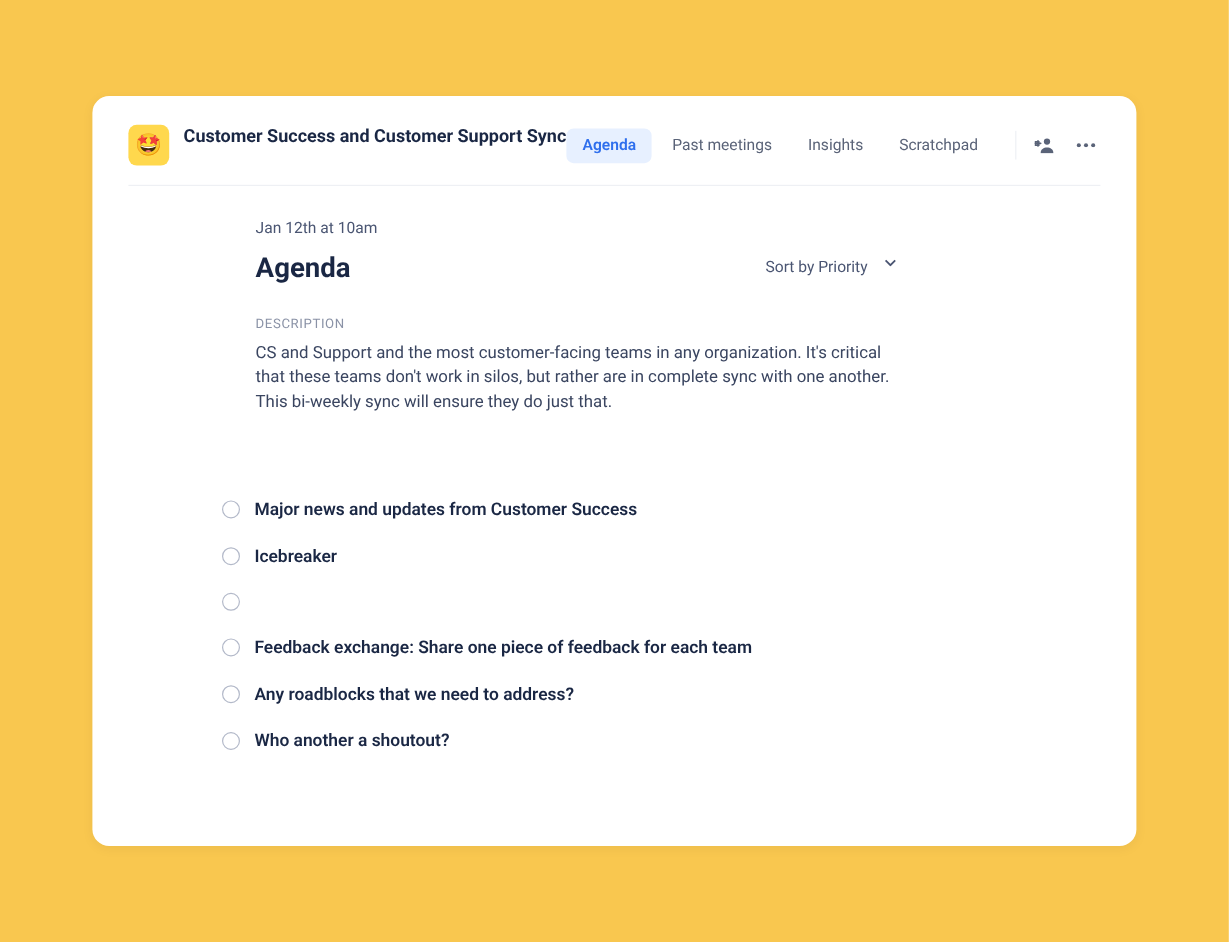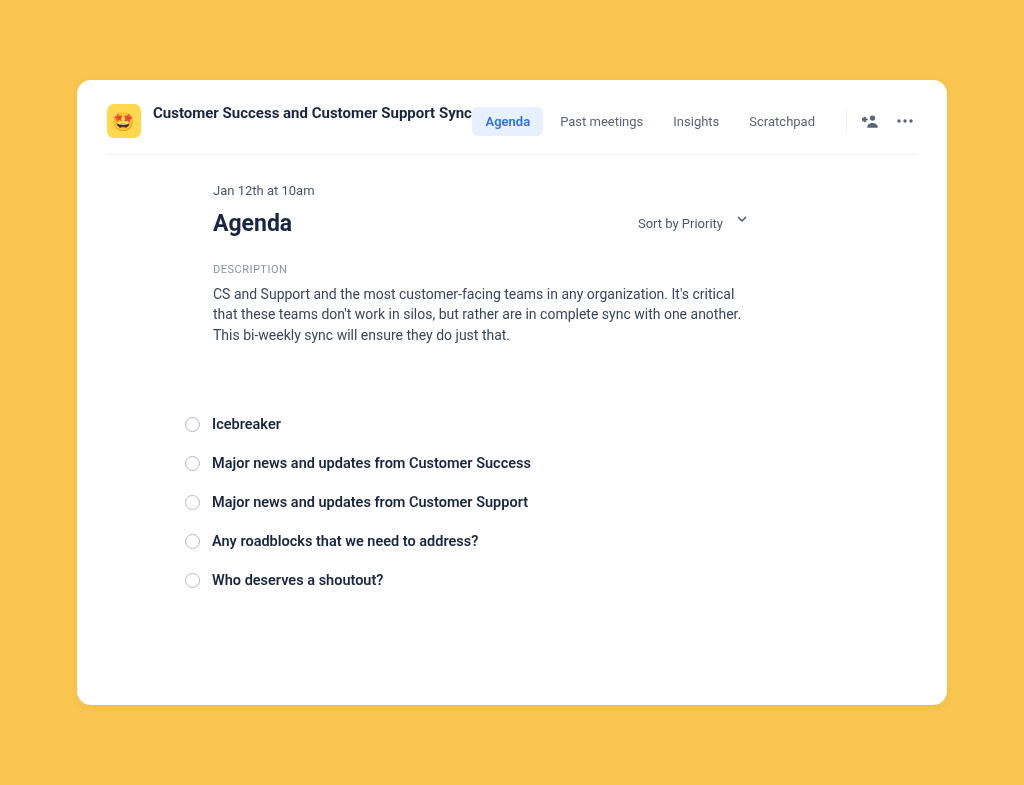--- a/index.html
+++ b/index.html
@@ -226,11 +226,11 @@
     <div class="agenda-items">
       <div class="agenda-item">
         <div class="radio"></div>
+        <div class="item-label">Major news and updates from Customer Success</div>
+      </div>
+      <div class="agenda-item">
+        <div class="radio"></div>
         <div class="item-label">Icebreaker</div>
-      </div>
-      <div class="agenda-item">
-        <div class="radio"></div>
-        <div class="item-label">Major news and updates from Customer Success</div>
       </div>
       <div class="agenda-item">
         <div class="radio"></div>

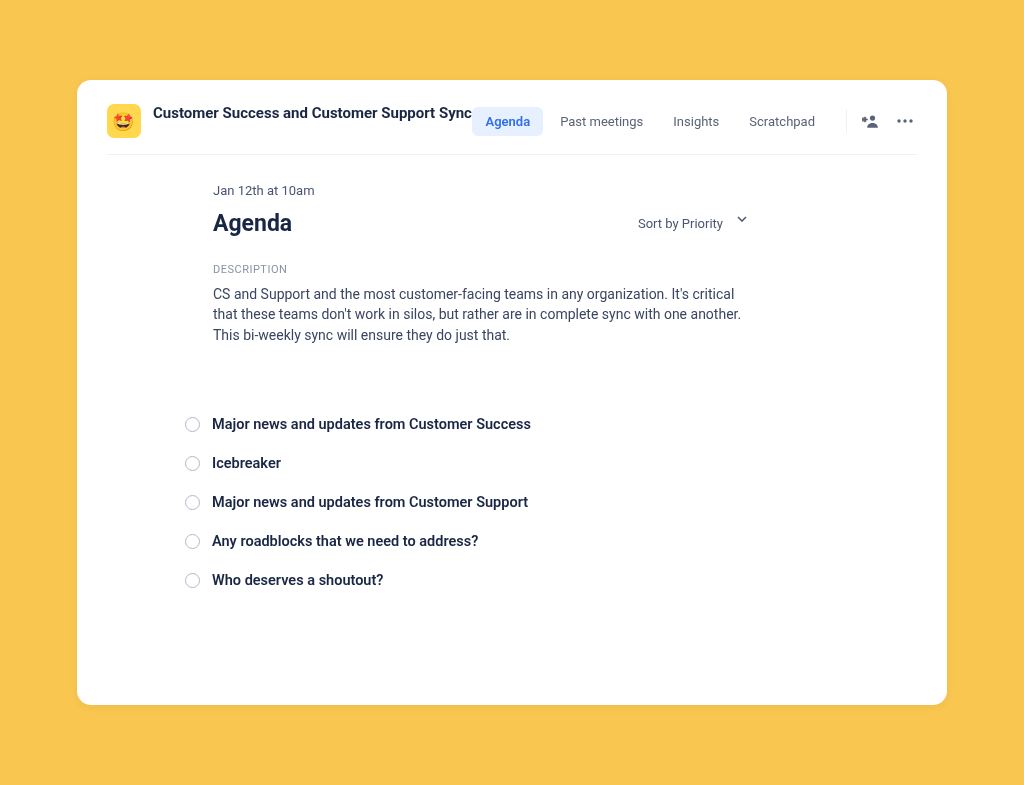--- a/index.html
+++ b/index.html
@@ -234,7 +234,6 @@
       </div>
       <div class="agenda-item">
         <div class="radio"></div>
-        <div class="item-label">Major news and updates from Customer Support</div>
       </div>
       <div class="agenda-item">
         <div class="radio"></div>

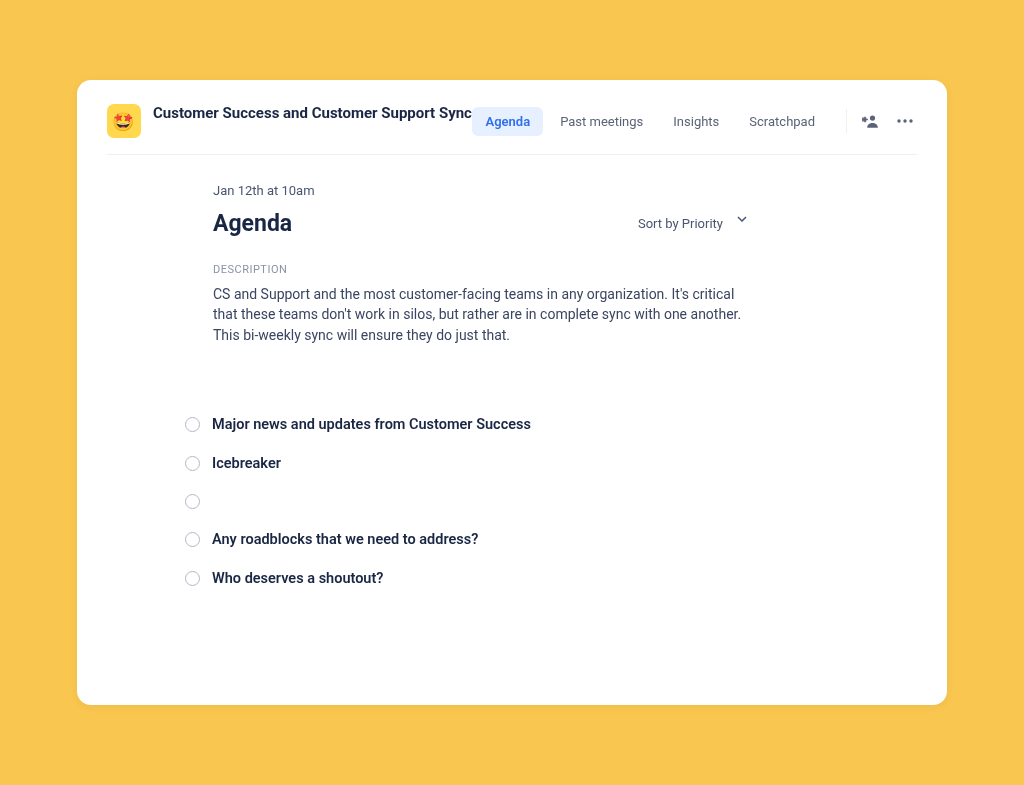--- a/index.html
+++ b/index.html
@@ -237,6 +237,10 @@
       </div>
       <div class="agenda-item">
         <div class="radio"></div>
+        <div class="item-label">Feedback exchange: Share one piece of feedback for each team</div>
+      </div>
+      <div class="agenda-item">
+        <div class="radio"></div>
         <div class="item-label">Any roadblocks that we need to address?</div>
       </div>
       <div class="agenda-item">

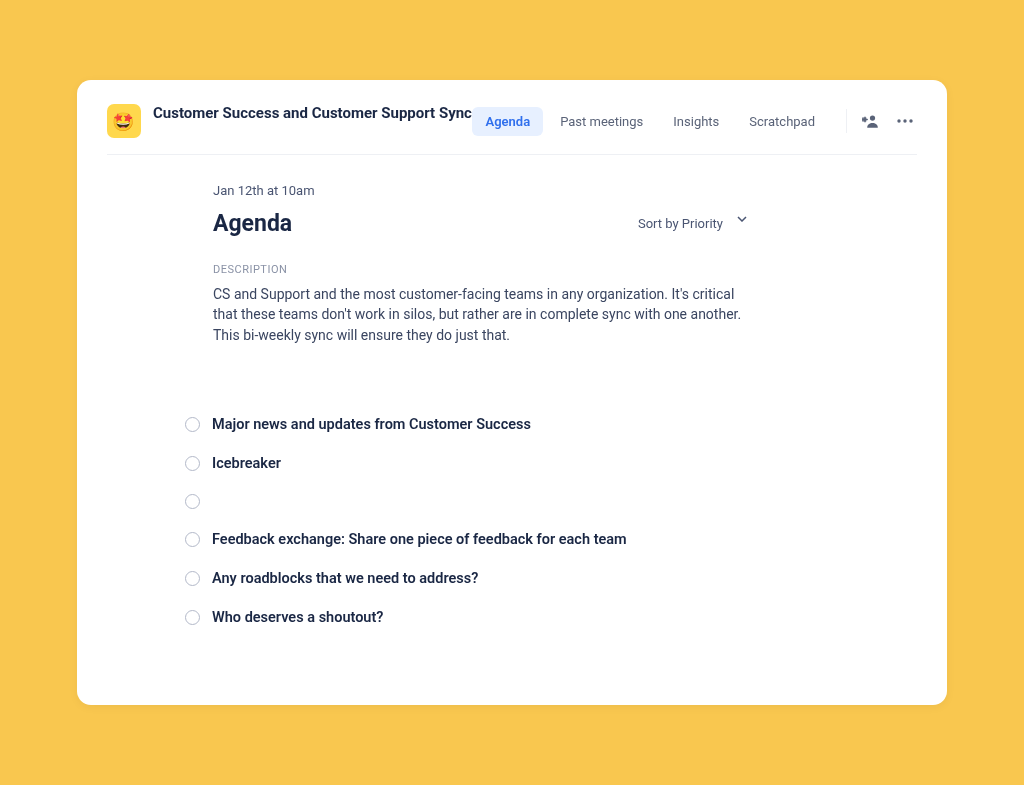--- a/index.html
+++ b/index.html
@@ -245,7 +245,7 @@
       </div>
       <div class="agenda-item">
         <div class="radio"></div>
-        <div class="item-label">Who deserves a shoutout?</div>
+        <div class="item-label">Who another a shoutout?</div>
       </div>
     </div>
   </div>

